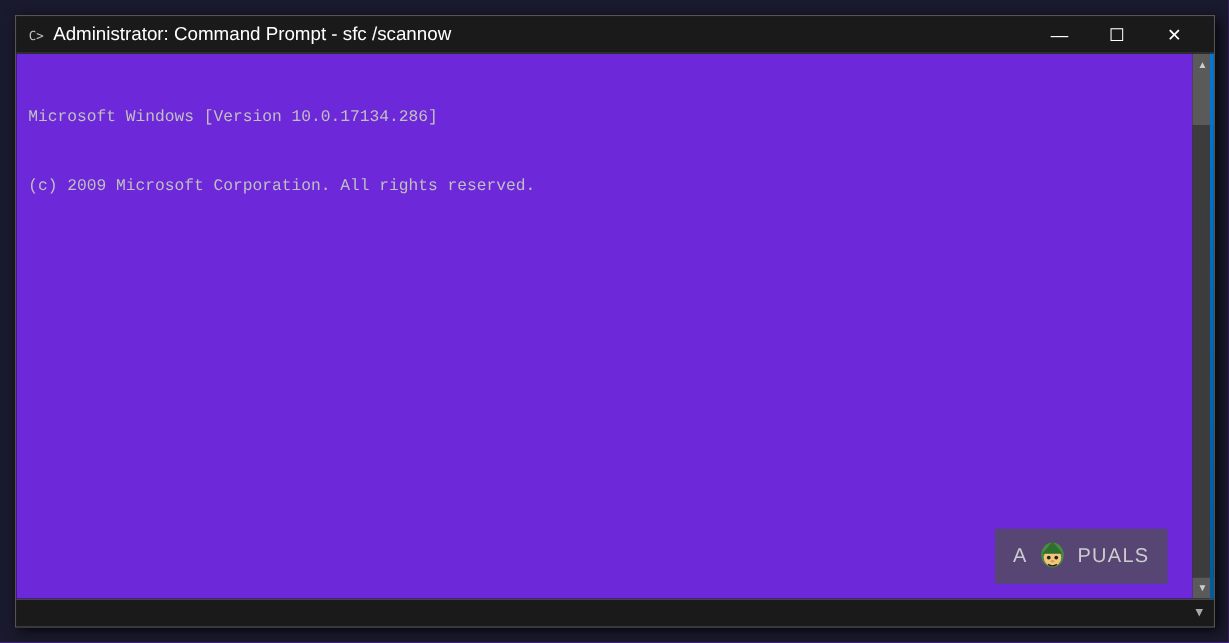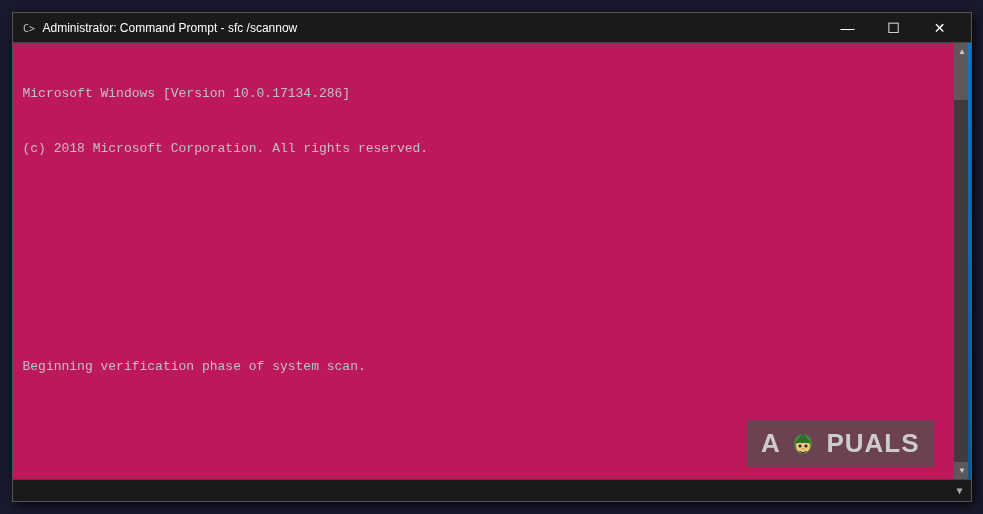--- a/index.html
+++ b/index.html
@@ -55,7 +55,7 @@
     .title-bar-text {
       flex: 1;
       color: #fff;
-      font-size: 12px;
+      font-size: 15px;
       font-family: 'Segoe UI', Arial, sans-serif;
     }
 

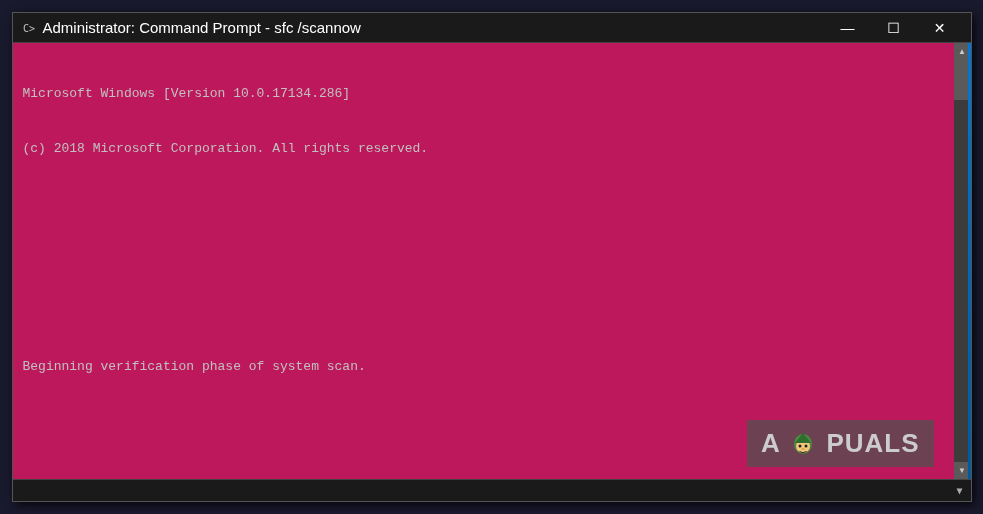--- a/index.html
+++ b/index.html
@@ -88,7 +88,7 @@
 
     .console-area {
       flex: 1;
-      background: #be185d;
+      background: #6d28d9;
       padding: 6px 10px;
       overflow-y: auto;
       overflow-x: hidden;

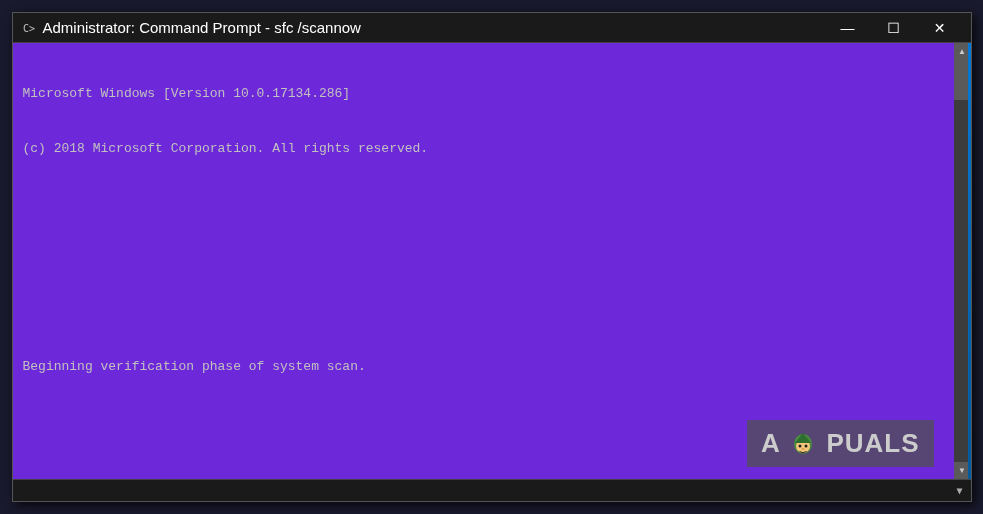--- a/index.html
+++ b/index.html
@@ -222,7 +222,7 @@
     <div class="console-area">
       <div class="console-text">
         <span class="line">Microsoft Windows [Version 10.0.17134.286]</span>
-        <span class="line">(c) 2018 Microsoft Corporation. All rights reserved.</span>
+        <span class="line">(c) 2009 Microsoft Corporation. All rights reserved.</span>
         <span class="line-empty"></span>
         <span class="line-empty"></span>
         <span class="line-empty"></span>

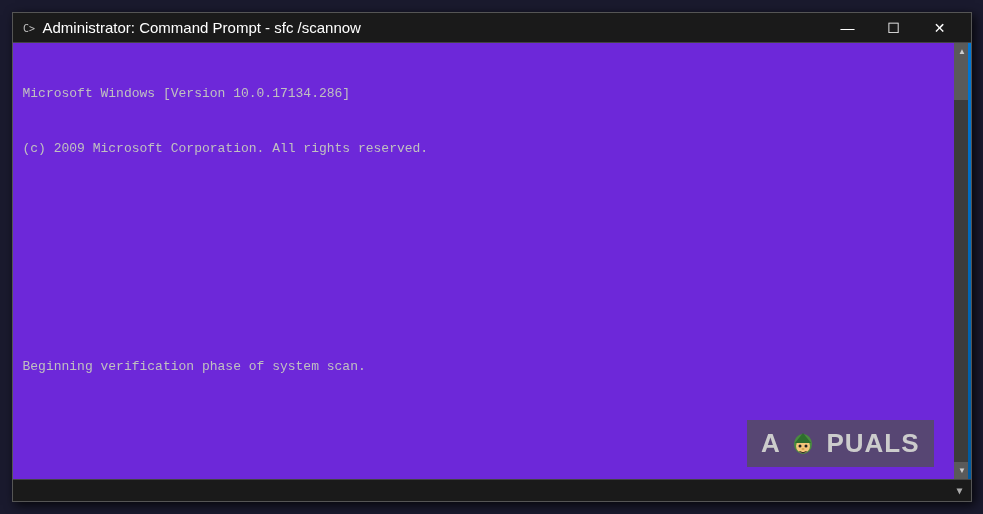--- a/index.html
+++ b/index.html
@@ -226,7 +226,6 @@
         <span class="line-empty"></span>
         <span class="line-empty"></span>
         <span class="line-empty"></span>
-        <span class="line">Beginning verification phase of system scan.</span>
         
       </div>
 

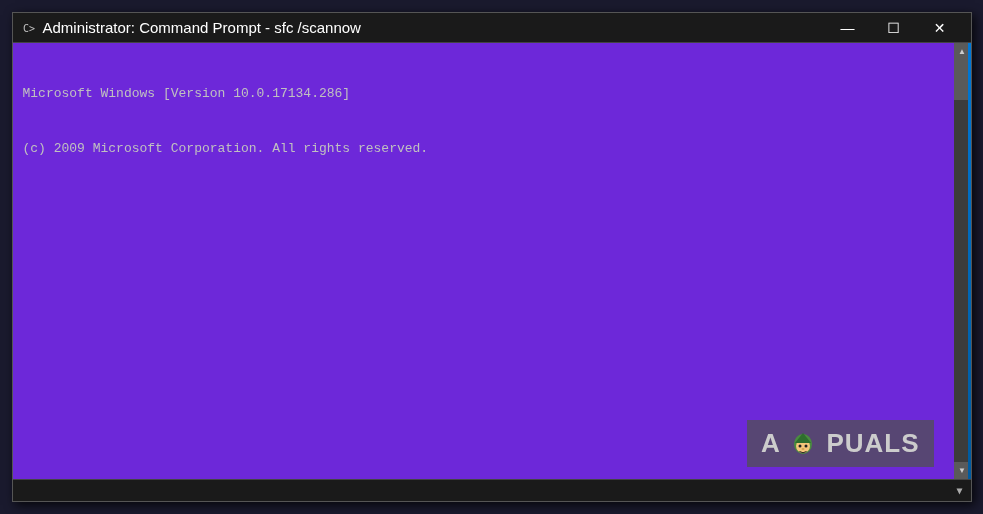--- a/index.html
+++ b/index.html
@@ -164,8 +164,8 @@
 
     .watermark-text {
       font-family: Arial, sans-serif;
-      font-size: 26px;
-      font-weight: bold;
+      font-size: 16px;
+      font-weight: normal;
       color: #ccc;
       letter-spacing: 1px;
     }

